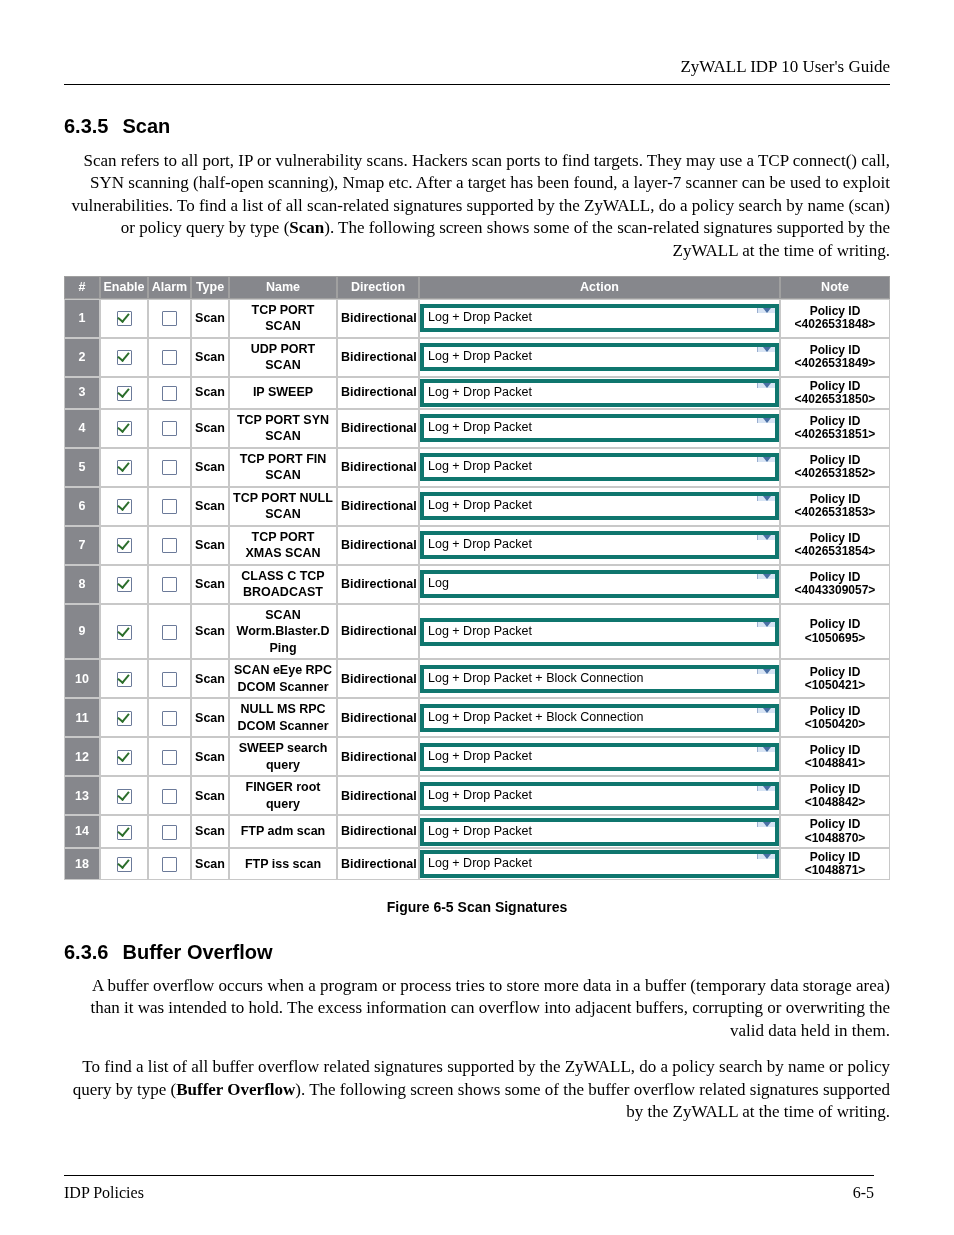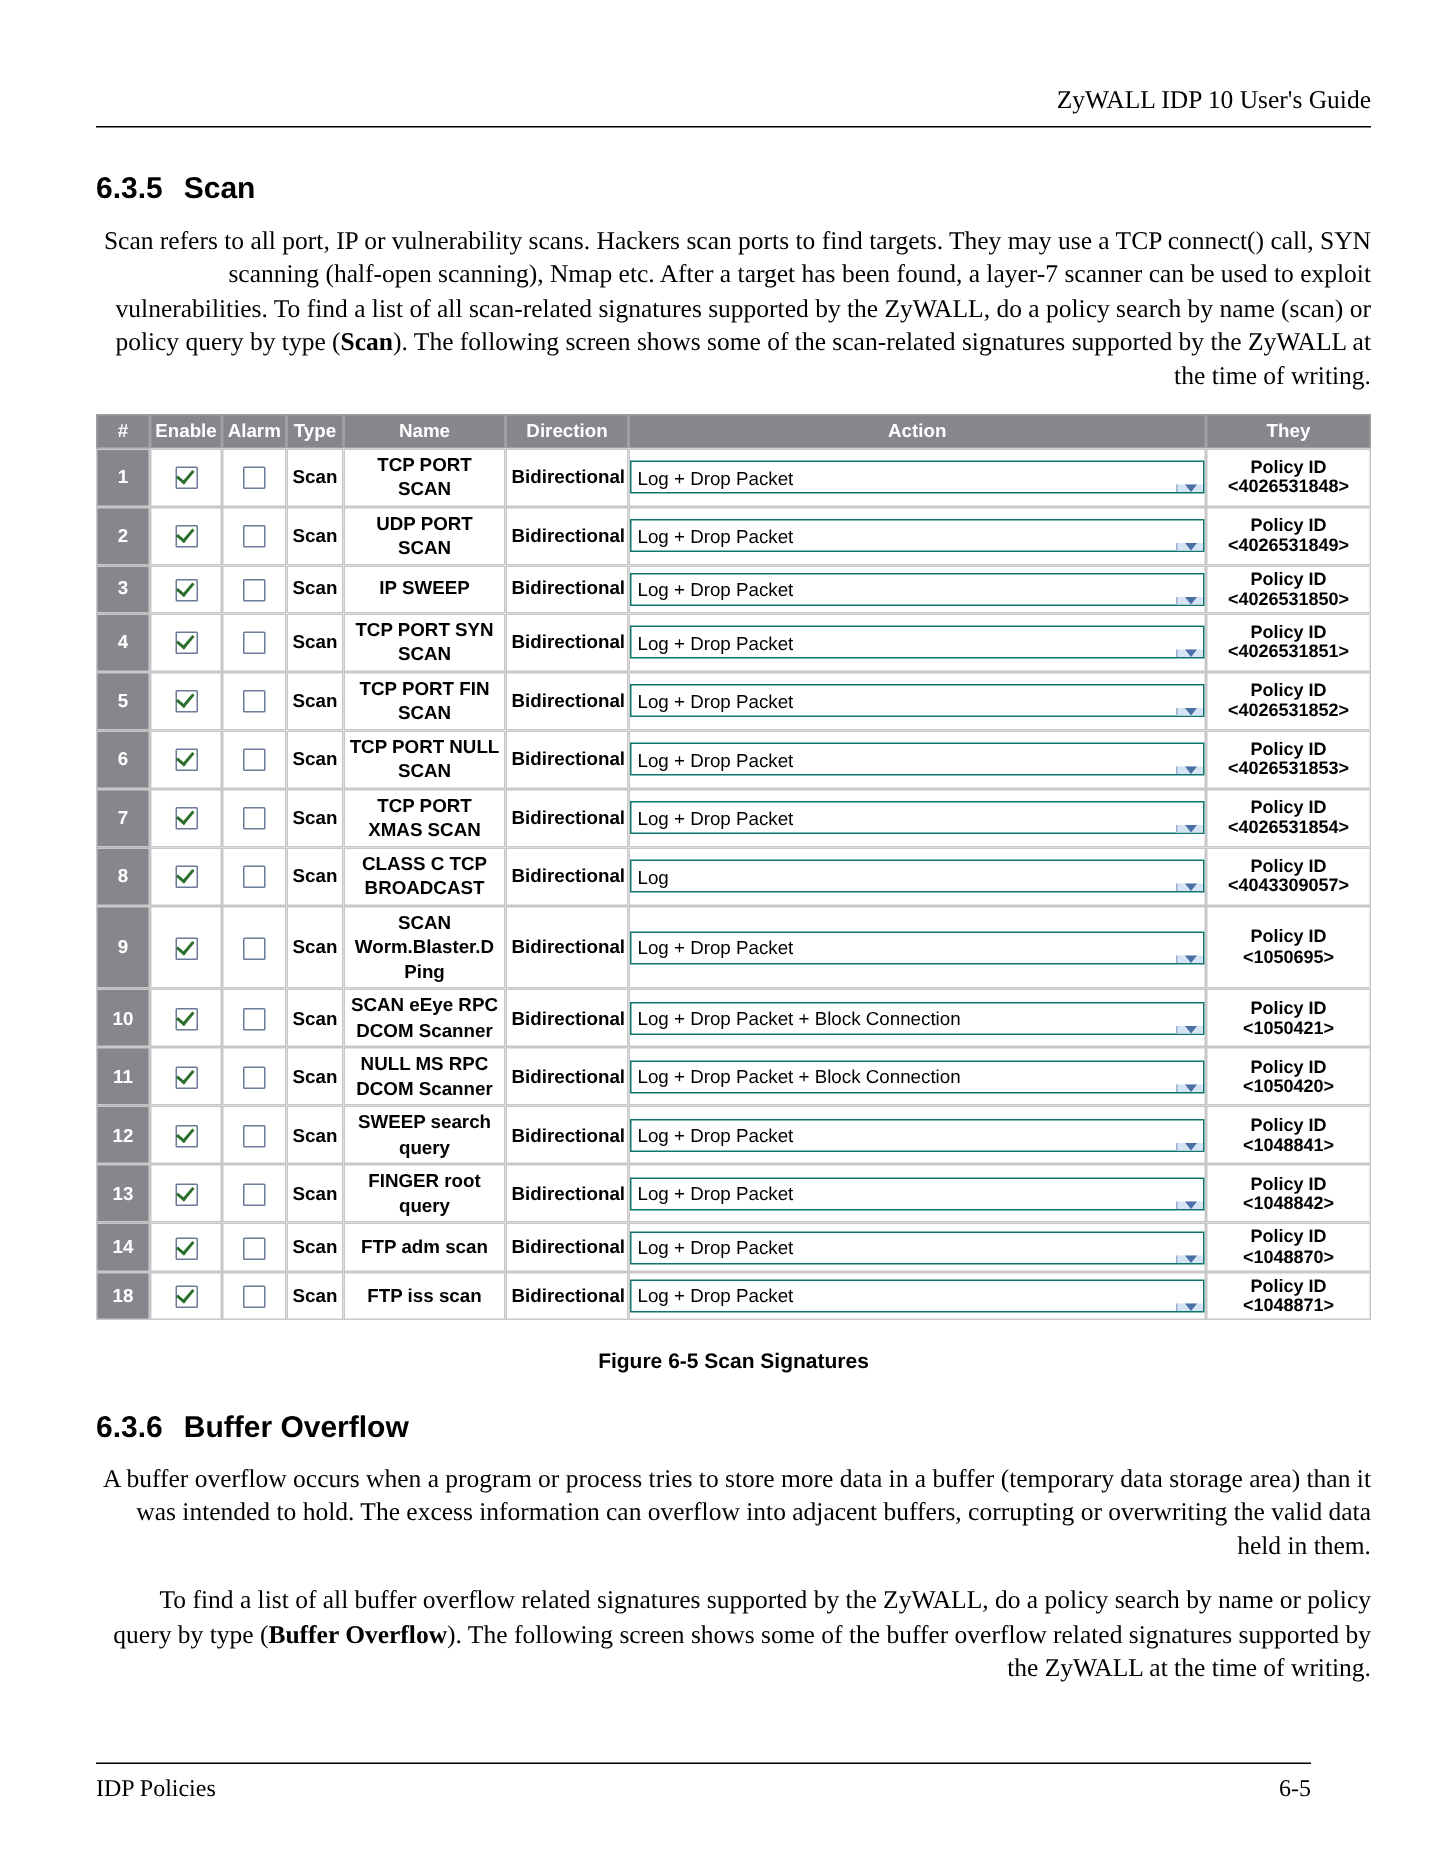--- a/index.html
+++ b/index.html
@@ -3,7 +3,7 @@
 <meta charset="utf-8">
 <style>
   html,body{margin:0;padding:0;background:#fff;color:#000;}
-  .page{width:954px;min-height:1235px;margin:0 auto;padding:56px 40px 40px 64px;box-sizing:border-box;font-family:"Times New Roman",Times,serif;font-size:17px;line-height:1.32;position:relative;}
+  .page{width:954px;min-height:1235px;margin:0 auto;padding:56px 64px 40px 64px;box-sizing:border-box;font-family:"Times New Roman",Times,serif;font-size:17px;line-height:1.32;position:relative;}
   .hdr-title{text-align:right;font-size:17px;margin-bottom:6px;}
   .hdr-rule{border:none;border-top:1.5px solid #000;margin:0 0 28px 0;}
   .sec-heading{font-family:Arial,Helvetica,sans-serif;font-weight:bold;font-size:20px;margin:0 0 10px 0;}

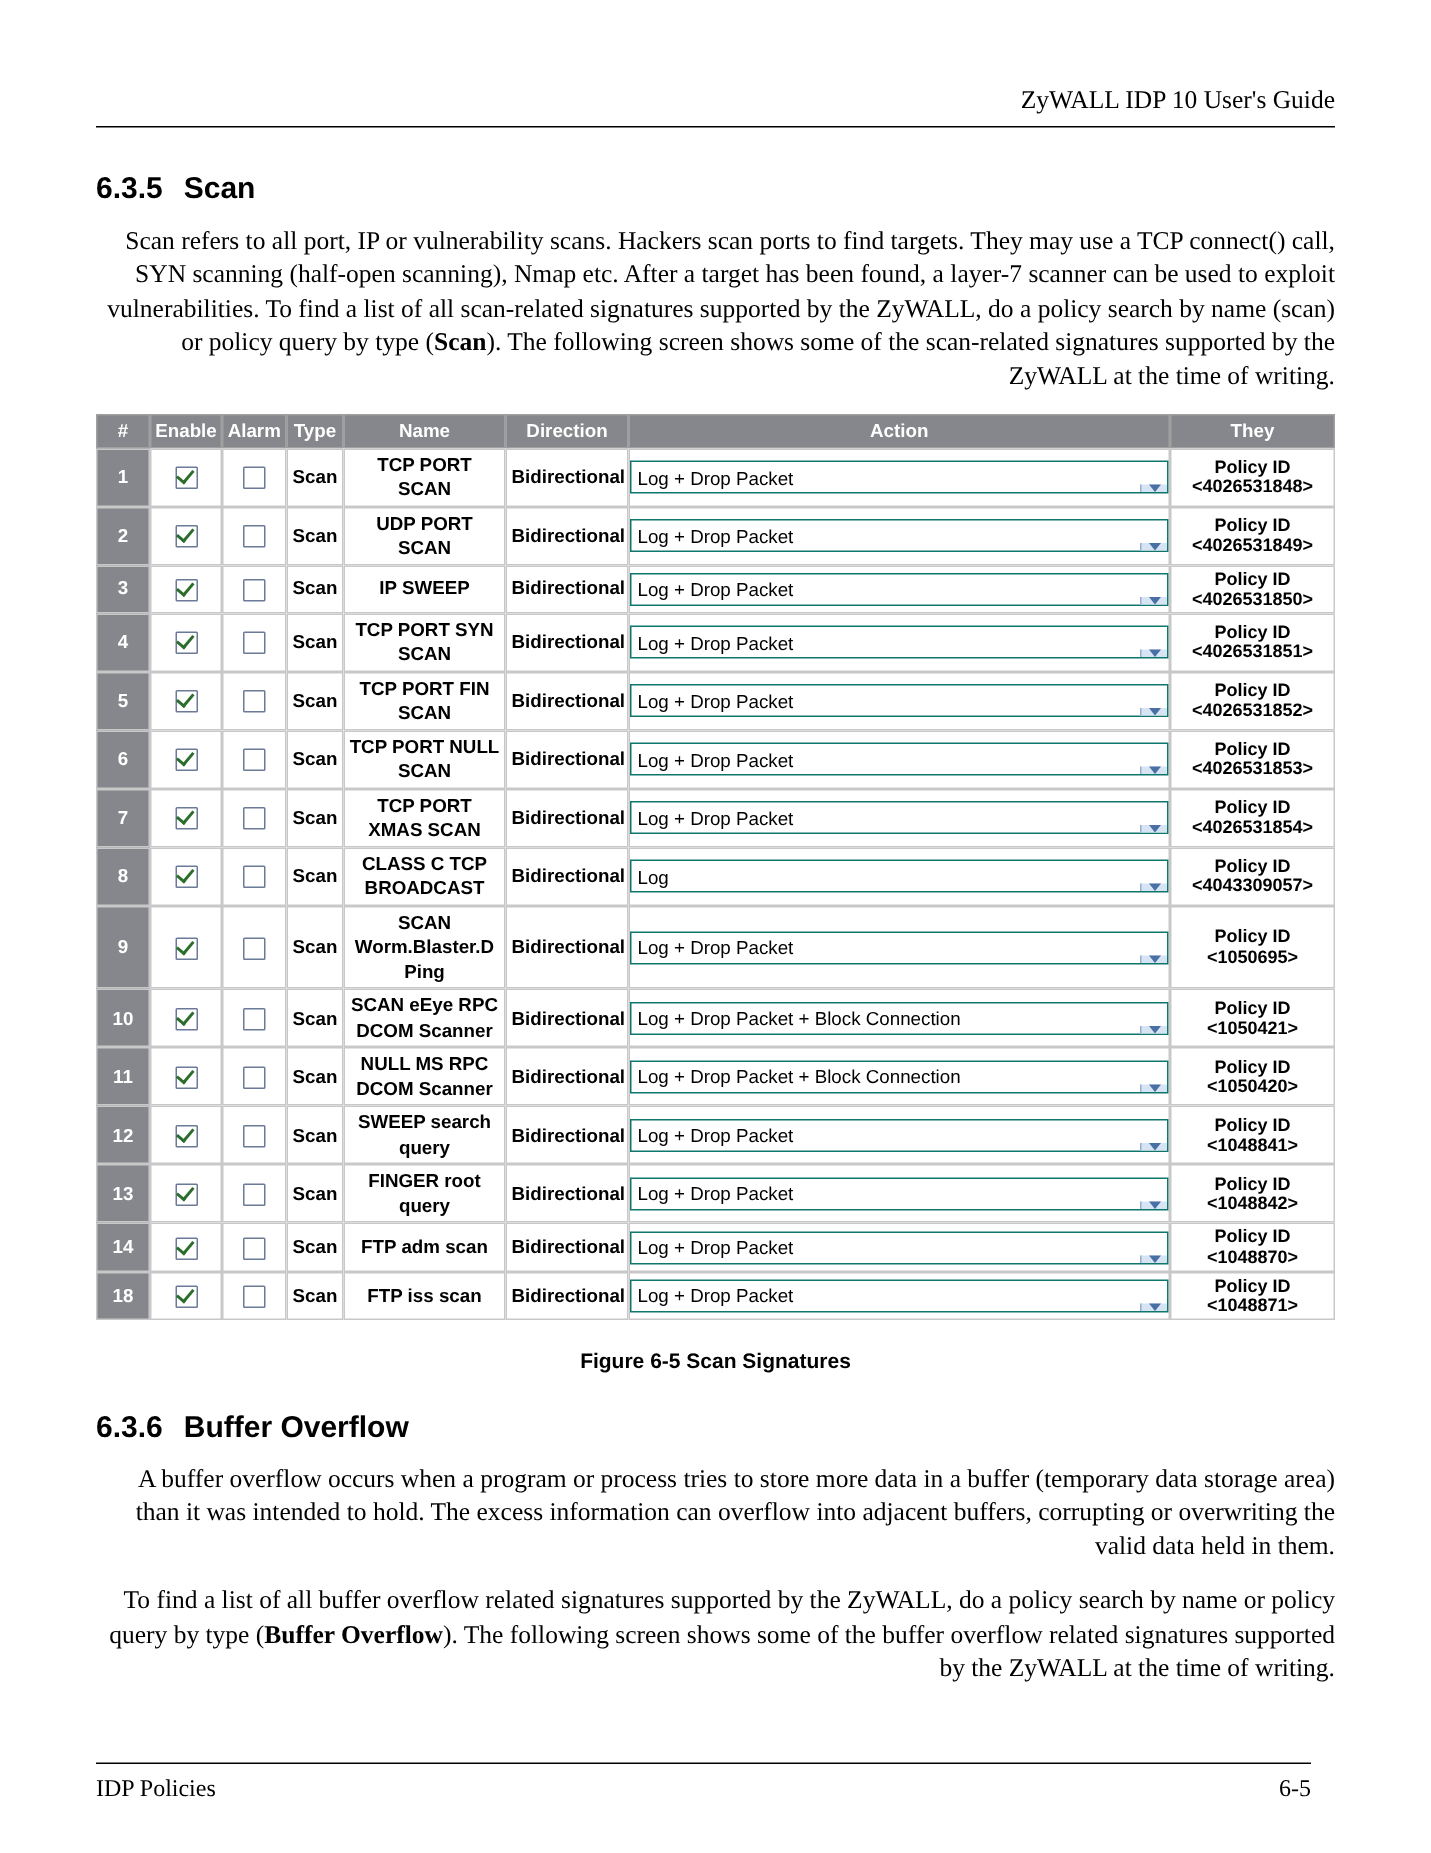--- a/index.html
+++ b/index.html
@@ -68,7 +68,7 @@
           <th>Name</th>
           <th>Direction</th>
           <th>Action</th>
-          <th>They</th>
+          <th>Note</th>
         </tr>
       </thead>
       <tbody id="sig-tbody">

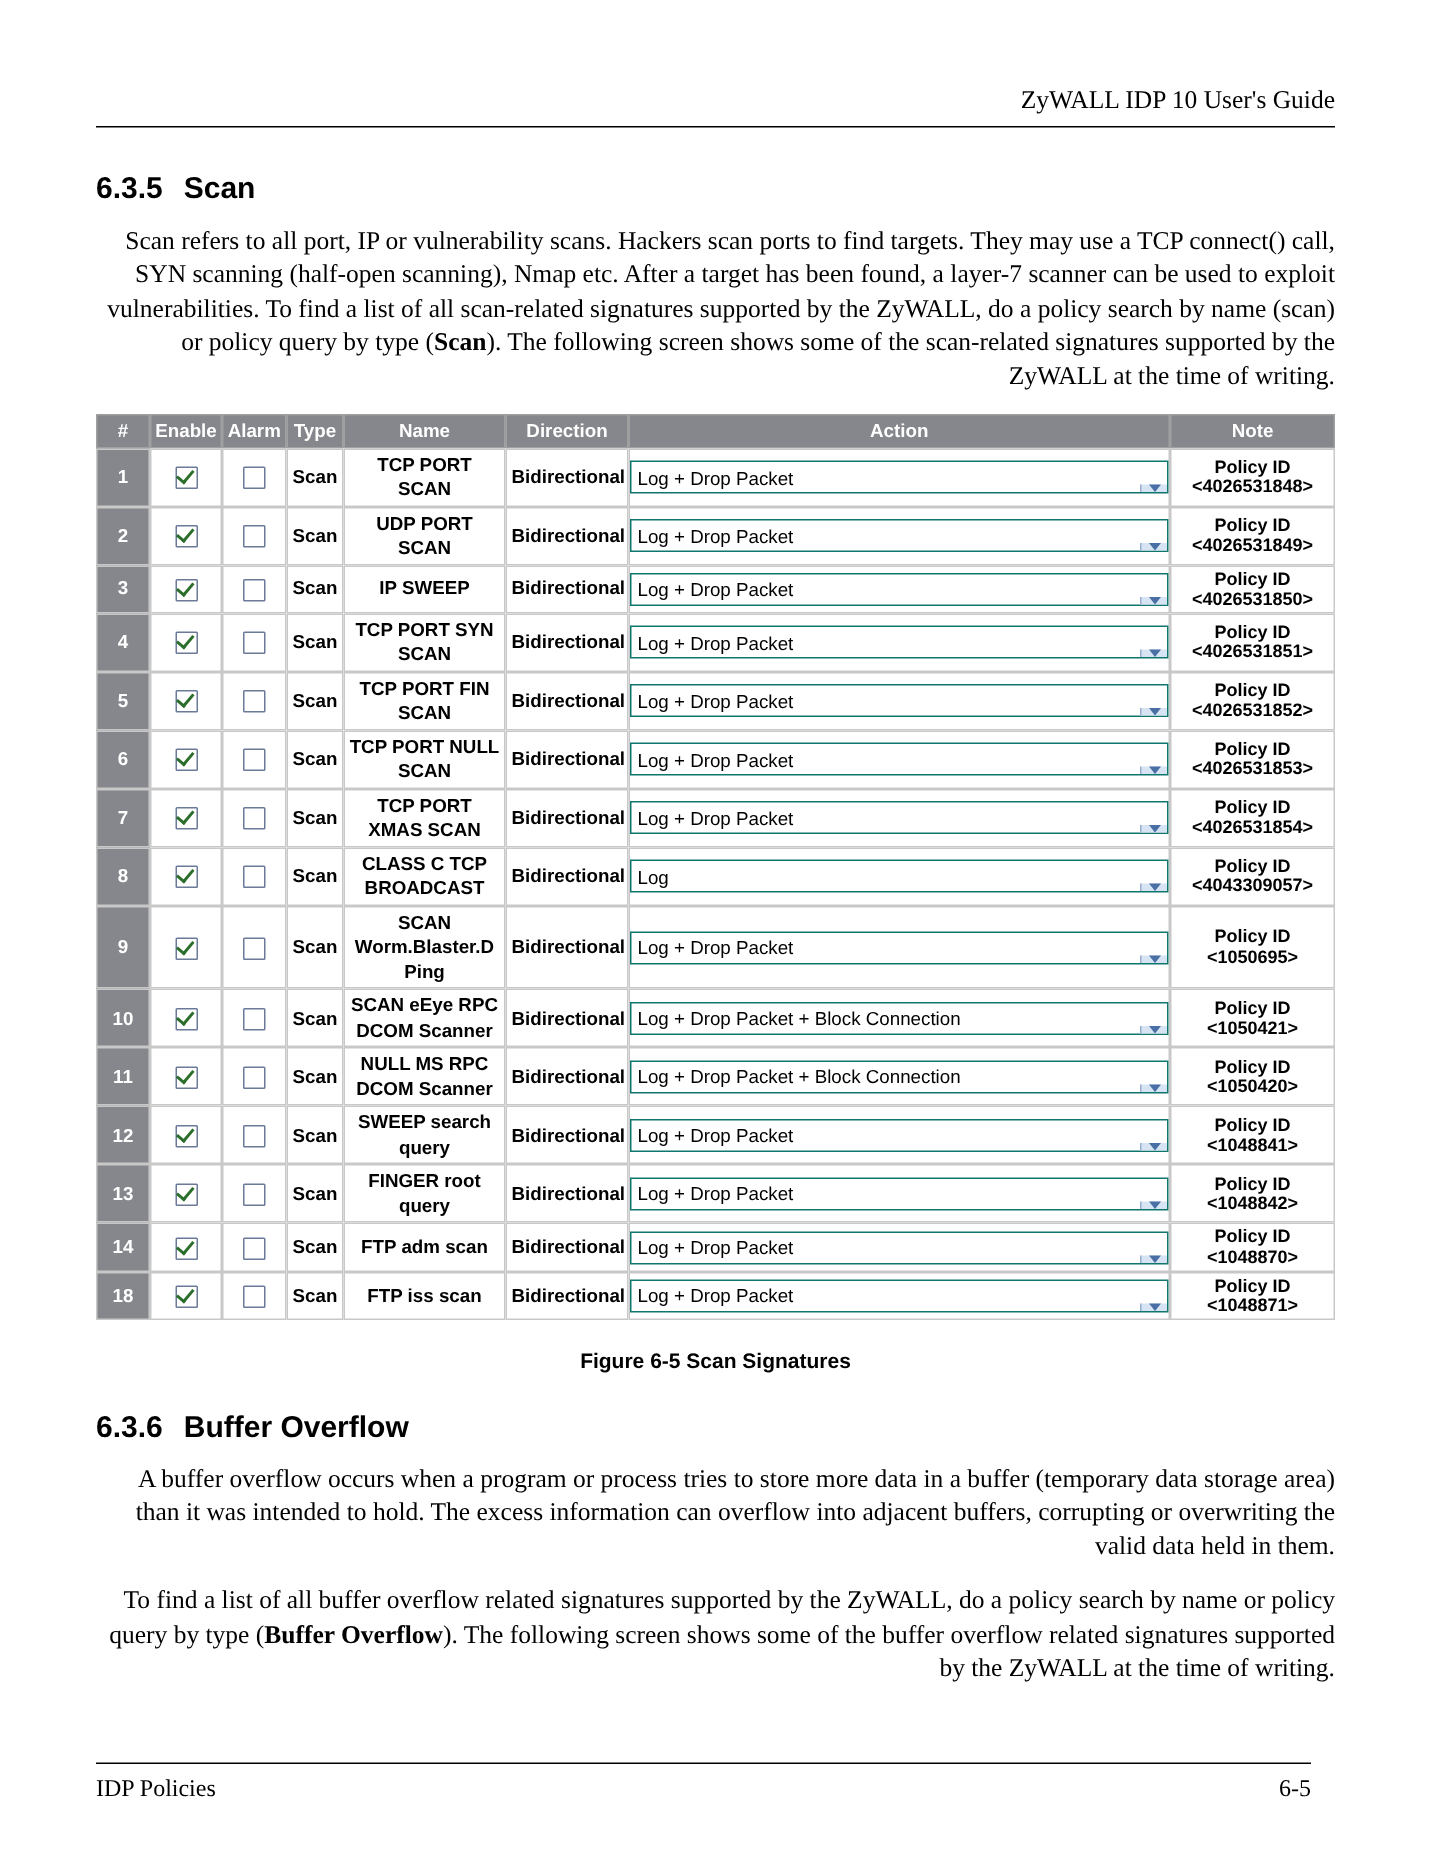--- a/index.html
+++ b/index.html
@@ -22,7 +22,7 @@
   .note-line{display:block;line-height:1.1;}
   .cb{display:inline-block;width:13px;height:13px;border:1px solid #6b7a99;background:#fff;position:relative;vertical-align:middle;border-radius:1px;}
   .cb.checked::after{content:"";position:absolute;left:2px;top:-1px;width:5px;height:9px;border:solid #2b6e2b;border-width:0 2px 2px 0;transform:rotate(40deg);}
-  .dd{display:flex;align-items:flex-end;height:20px;border:1px solid #0f766e;background:#fff;}
+  .dd{display:flex;align-items:flex-start;height:20px;border:4px solid #0f766e;background:#fff;}
   .dd-text{flex:1 1 auto;padding:1px 4px;text-align:left;white-space:nowrap;overflow:hidden;font-size:12.5px;display:flex;align-items:center;}
   .dd-btn{width:17px;background:#d7e4f4;border-left:1px solid #9aaecf;display:flex;align-items:center;justify-content:center;flex:0 0 auto;}
   .chev{display:inline-block;width:0;height:0;border-left:4px solid transparent;border-right:4px solid transparent;border-top:5px solid #4a6fa5;}

